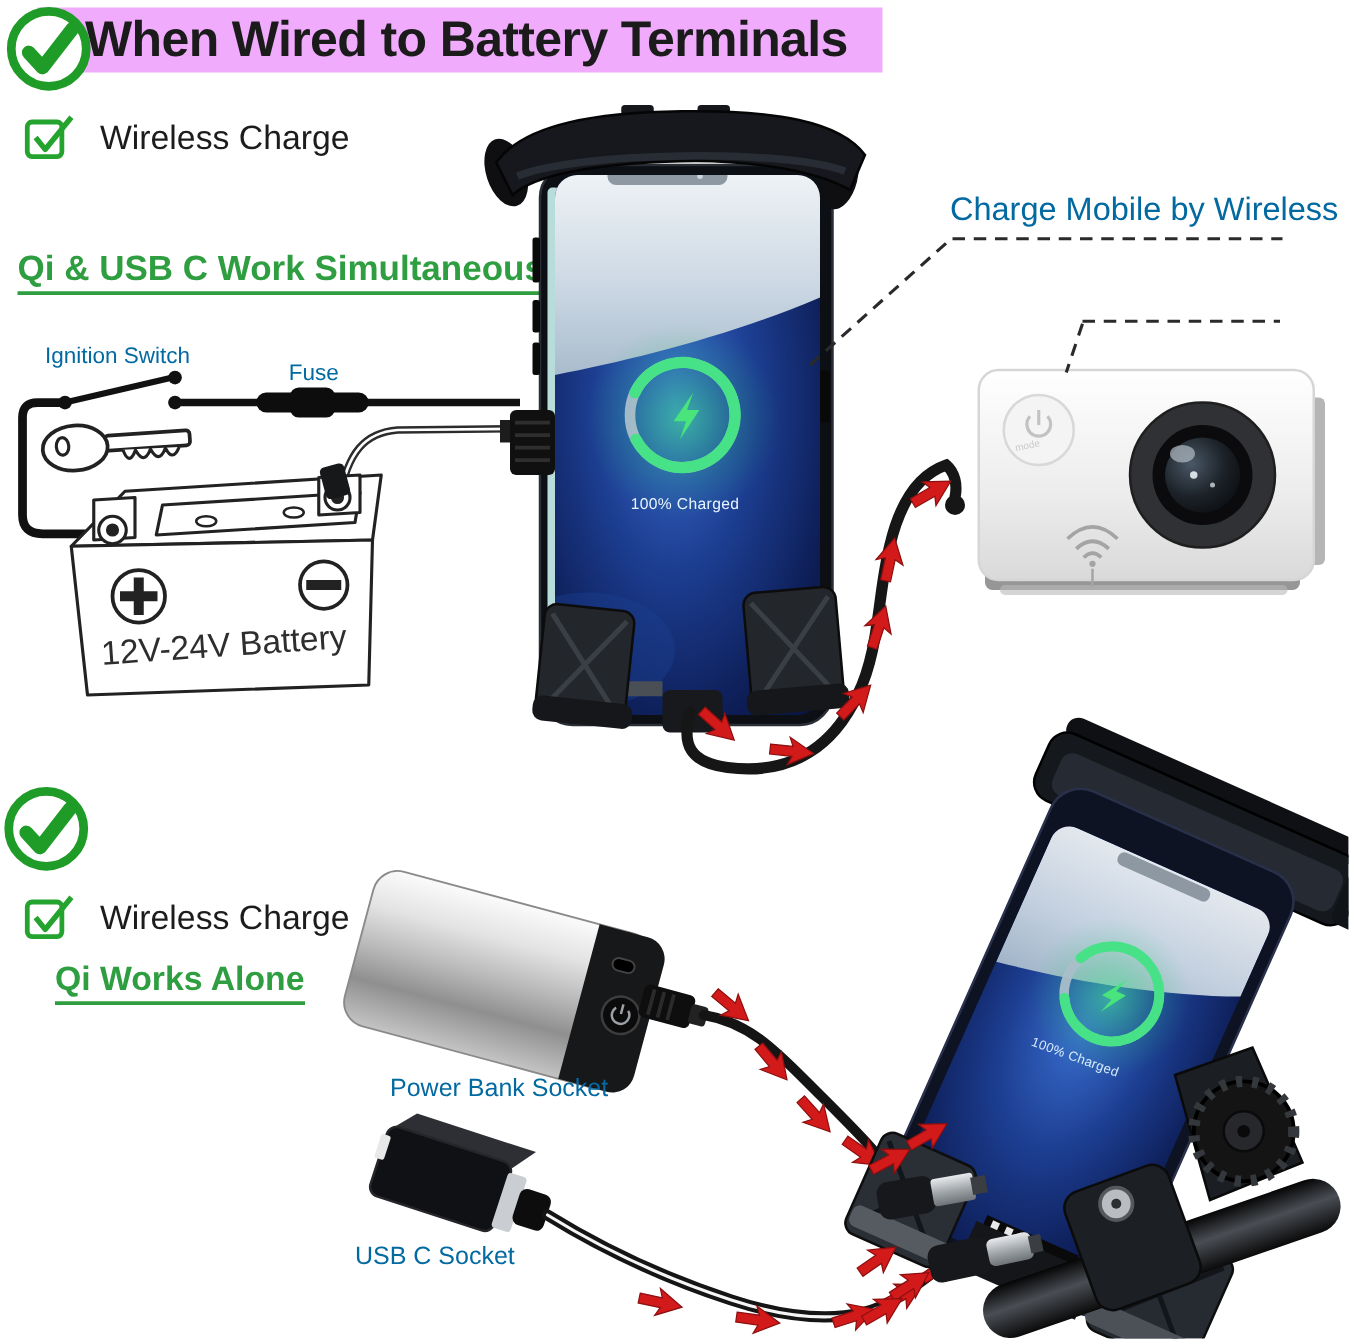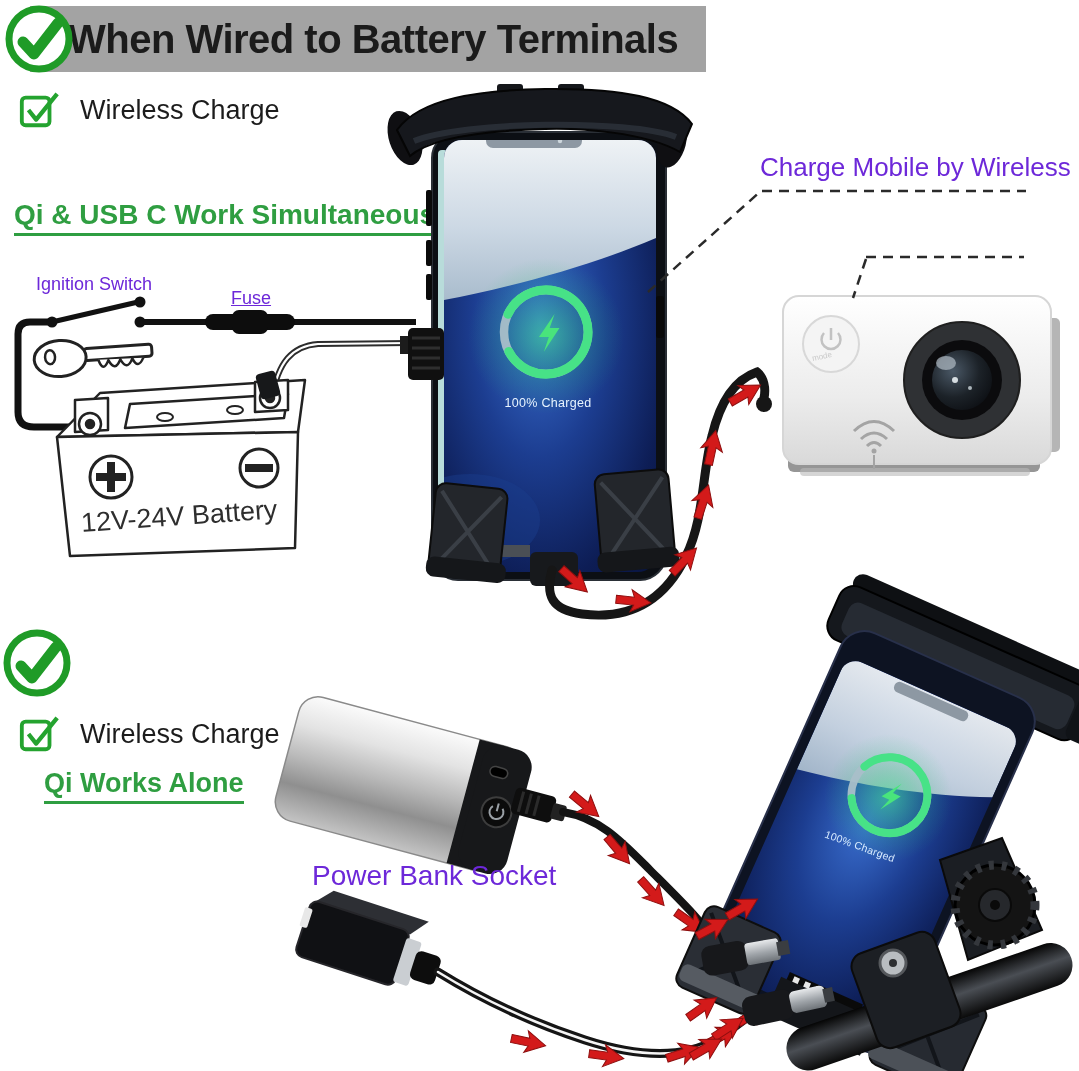--- a/index.html
+++ b/index.html
@@ -5,7 +5,7 @@
   html,body{margin:0;padding:0;background:#ffffff;}
   #canvas{position:relative;width:1079px;height:1071px;background:#ffffff;overflow:hidden;
           font-family:"Liberation Sans", sans-serif;}
-  .banner{position:absolute;left:30px;width:676px;height:66px;background:#a3a3a3;
+  .banner{position:absolute;left:30px;width:676px;height:52px;background:#f0abfc;
           display:flex;align-items:center;z-index:1;}
   .banner-title{font-size:40px;font-weight:bold;color:#1b1b1b;letter-spacing:-0.5px;
           padding-left:38px;white-space:nowrap;}

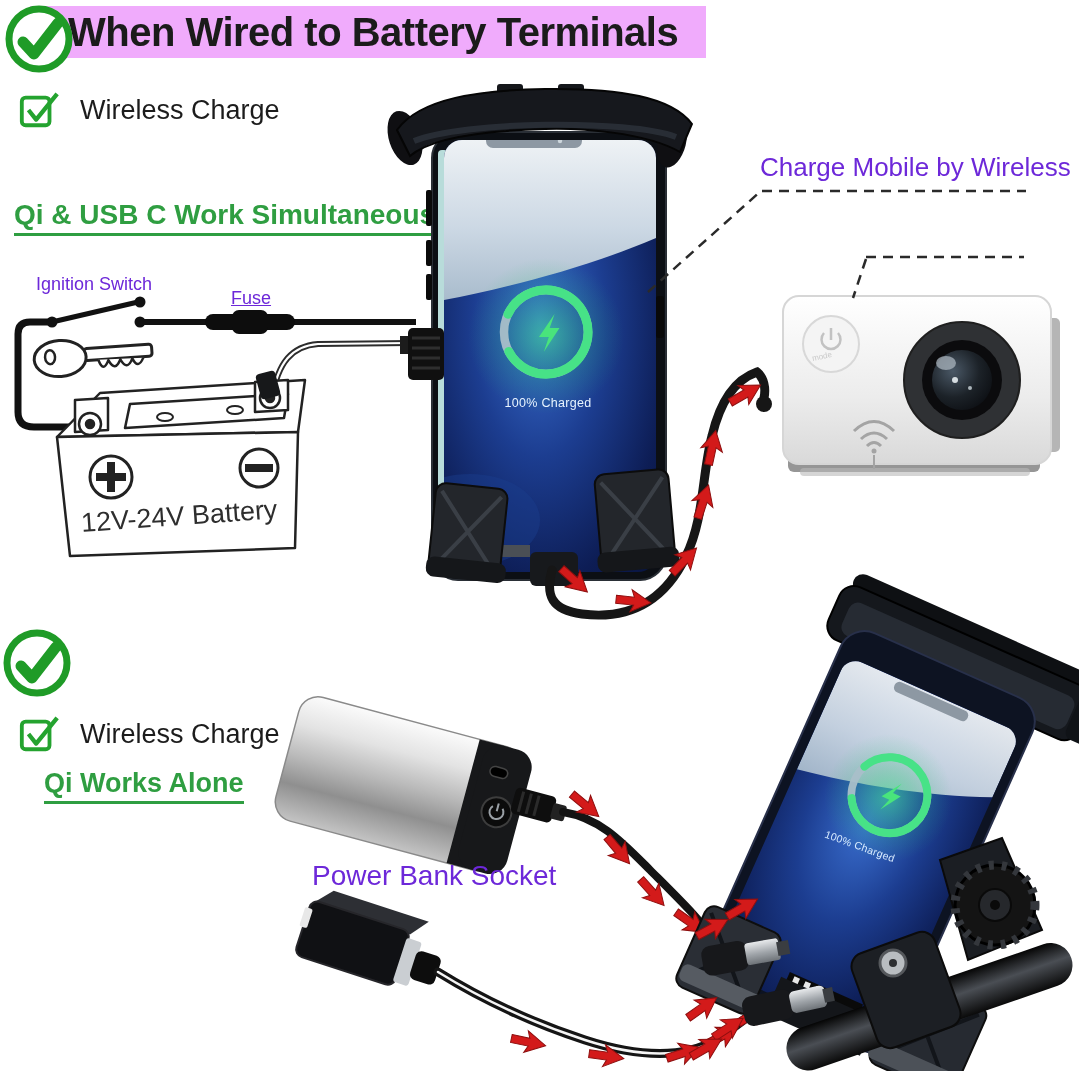--- a/index.html
+++ b/index.html
@@ -14,7 +14,7 @@
   .feature-label{font-size:27px;color:#1c1c1c;white-space:nowrap;}
   .note{position:absolute;font-size:28px;font-weight:bold;color:#2f9e41;z-index:1;
         border-bottom:3px solid #2f9e41;padding-bottom:2px;white-space:nowrap;}
-  .lbl{position:absolute;color:#6d28d9;white-space:nowrap;z-index:3;}
+  .lbl{position:absolute;color:#0369a1;white-space:nowrap;z-index:3;}
   .lbl-sm{font-size:18px;}
   .lbl-md{font-size:26px;}
   .lbl-lg{font-size:28px;}

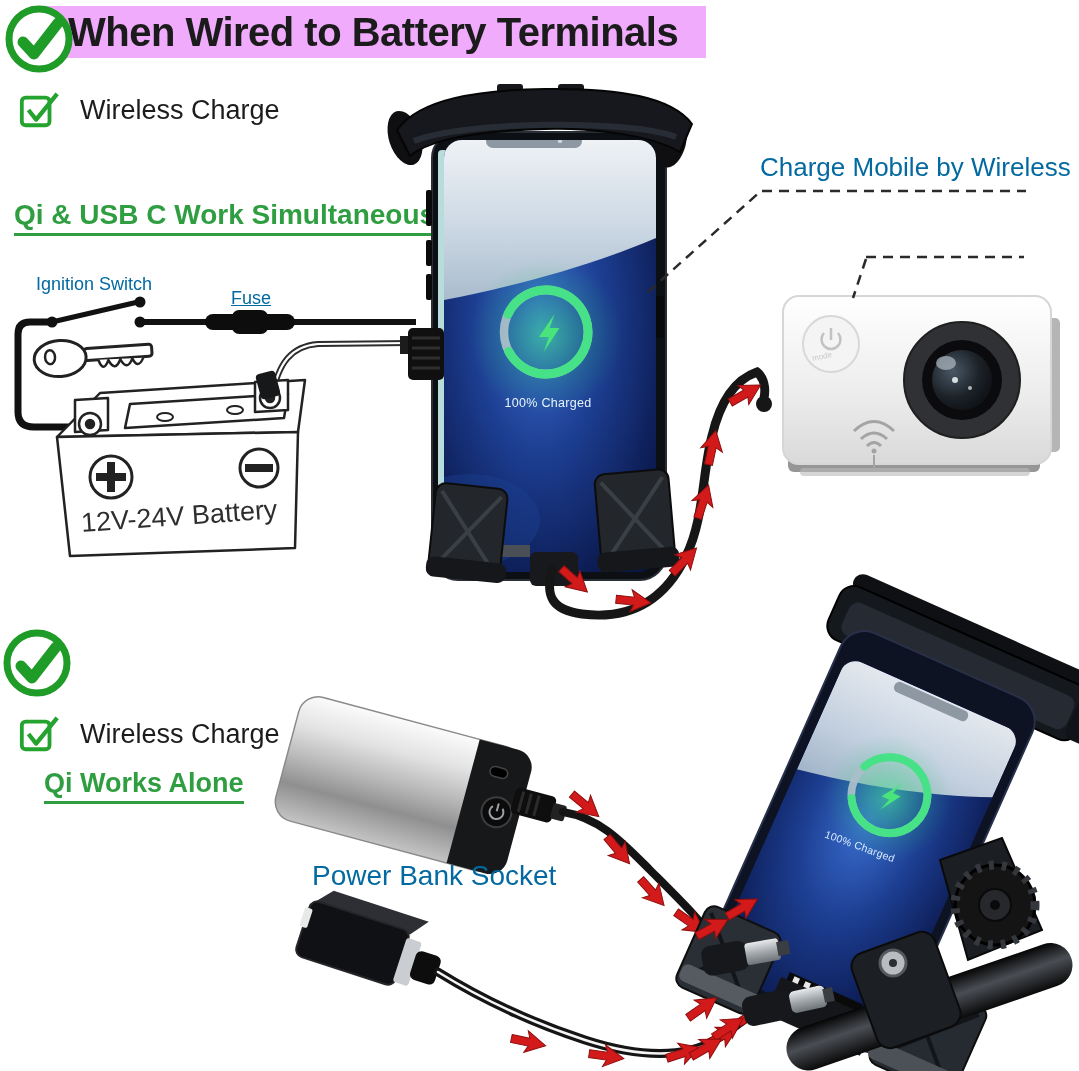--- a/index.html
+++ b/index.html
@@ -51,7 +51,7 @@
   <div class="note" style="left:14px;top:199px;">Qi &amp; USB C Work Simultaneously</div>
 
   <div class="lbl lbl-sm" style="left:36px;top:274px;">Ignition Switch</div>
-  <div class="lbl lbl-sm" style="left:231px;top:288px;text-decoration:underline;">Fuse</div>
+  <div class="lbl lbl-sm" style="left:231px;top:288px;">Fuse</div>
   <div class="lbl battery-lbl" style="left:80px;top:508px;">12V-24V Battery</div>
 
   <div class="lbl lbl-md" style="left:760px;top:152px;">Charge Mobile by Wireless</div>

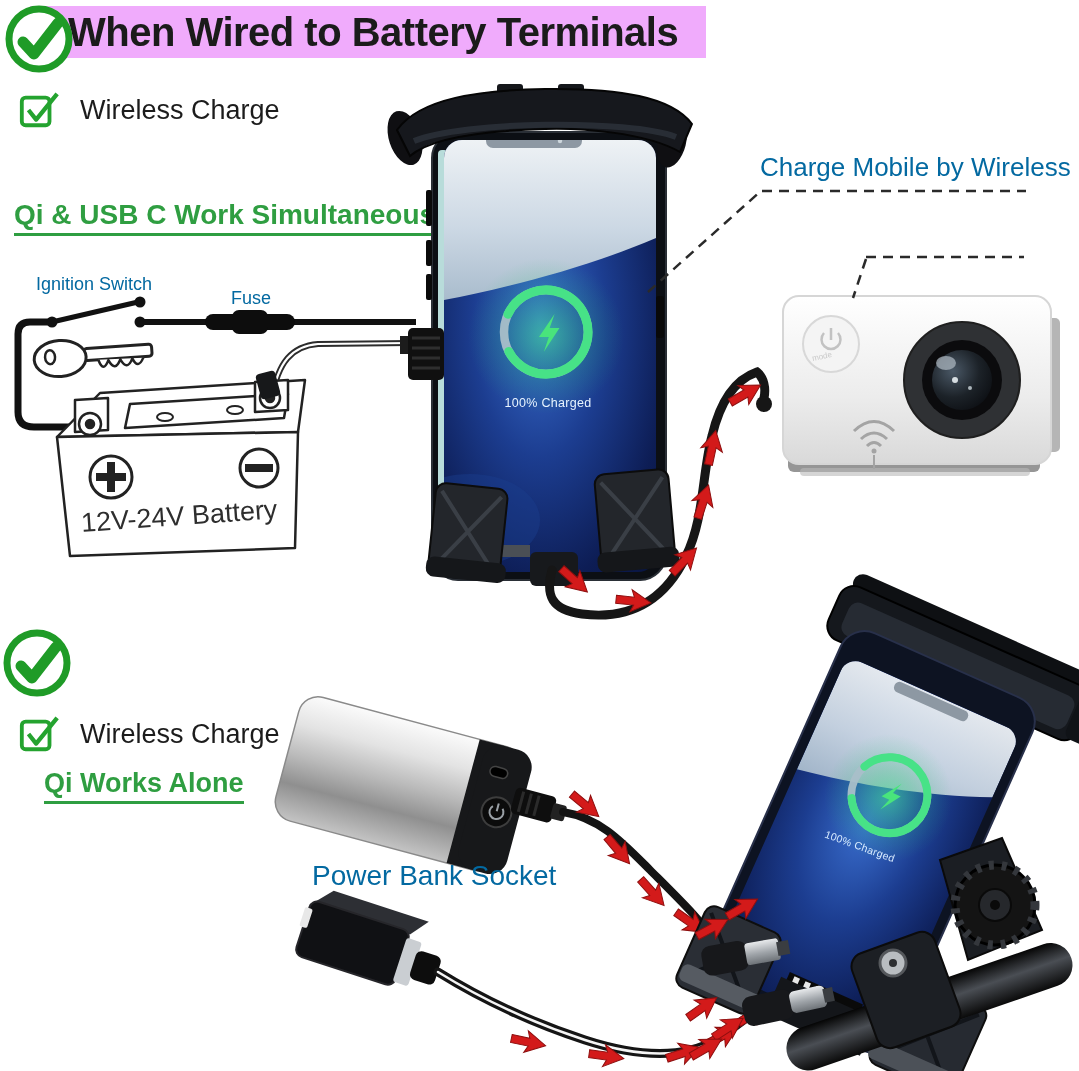--- a/index.html
+++ b/index.html
@@ -17,7 +17,7 @@
   .lbl{position:absolute;color:#0369a1;white-space:nowrap;z-index:3;}
   .lbl-sm{font-size:18px;}
   .lbl-md{font-size:26px;}
-  .lbl-lg{font-size:28px;}
+  .lbl-lg{font-size:20px;}
   .battery-lbl{font-size:27px;color:#2e2e2e;transform:rotate(-4deg);transform-origin:left top;}
   .status{position:absolute;text-align:center;color:#e8f4ff;z-index:3;letter-spacing:0.3px;}
   #status1{left:496px;top:396px;width:104px;font-size:12.5px;}

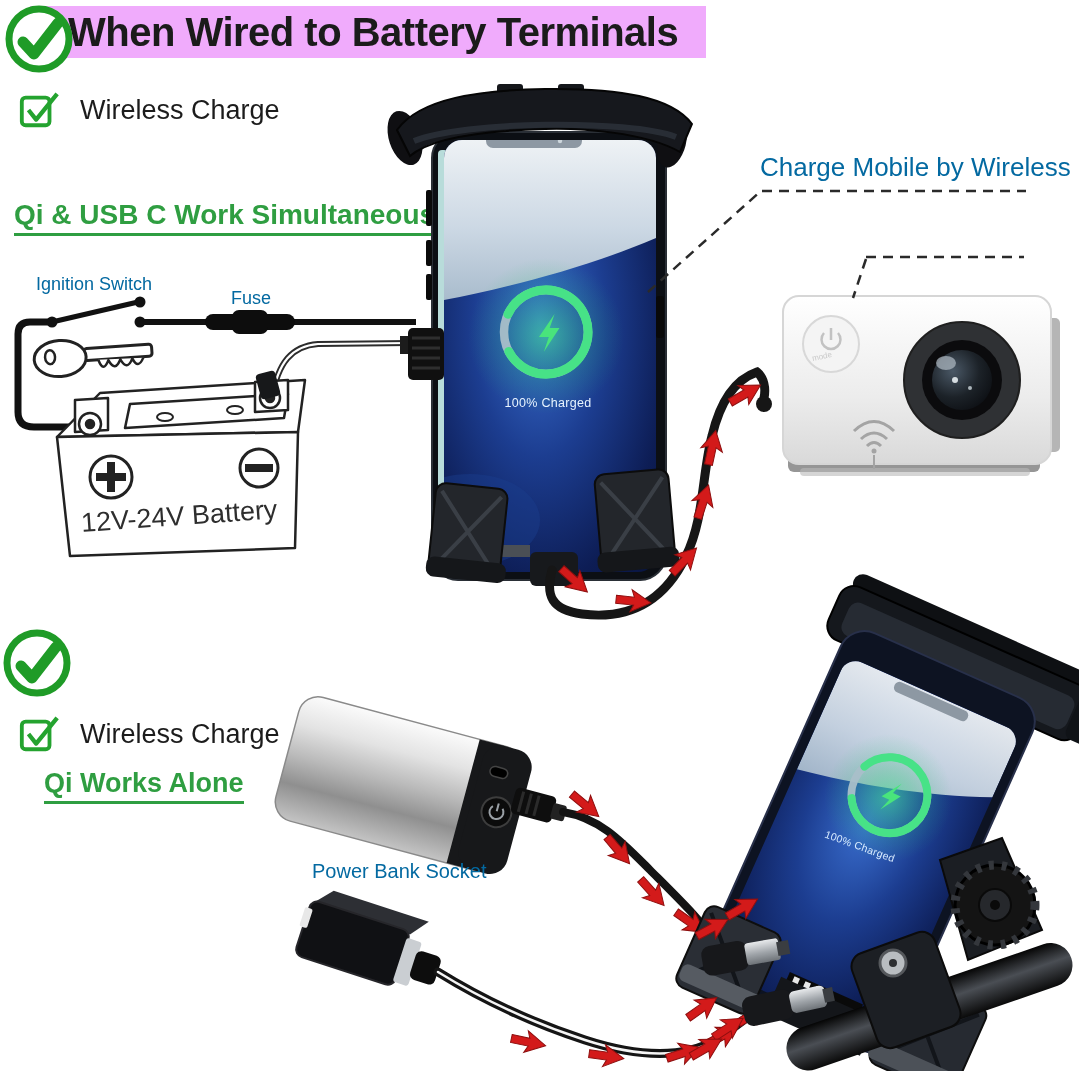--- a/index.html
+++ b/index.html
@@ -75,6 +75,7 @@
   <div class="note" style="left:16px;top:768px;font-size:27px;margin-left:28px;">Qi Works Alone</div>
 
   <div class="lbl lbl-lg" style="left:312px;top:860px;">Power Bank Socket</div>
+  <div class="lbl lbl-lg" style="left:284px;top:994px;">USB C Socket</div>
   <div id="status2" class="status">100% Charged</div>
 
   <svg id="art" width="1079" height="1071" viewBox="0 0 1079 1071">

